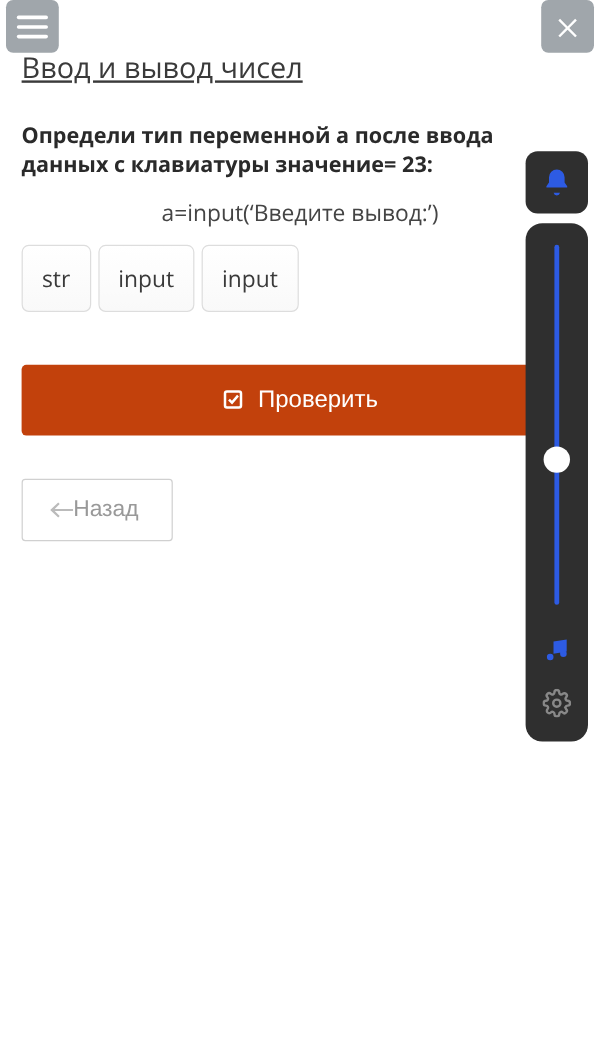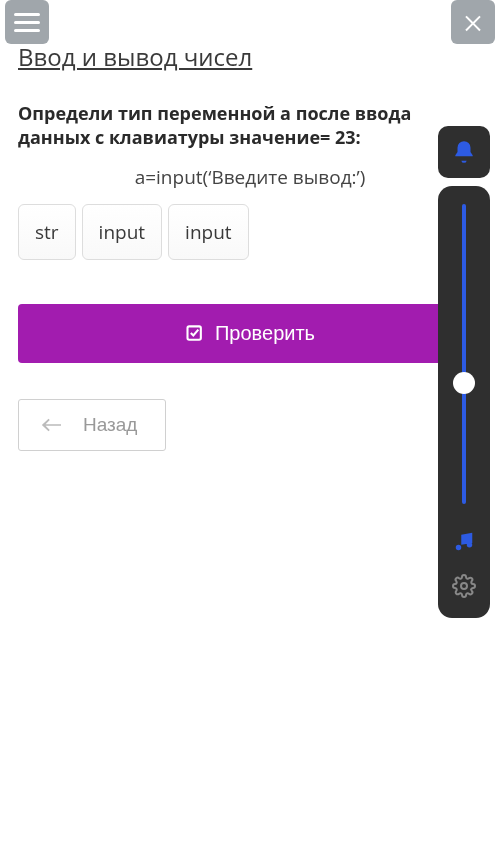--- a/index.html
+++ b/index.html
@@ -83,7 +83,7 @@
     .check-btn {
       width: 100%;
       margin-top: 44px;
-      background: #a21caf;
+      background: #c2410c;
       border: none;
       border-radius: 4px;
       padding: 18px 0;

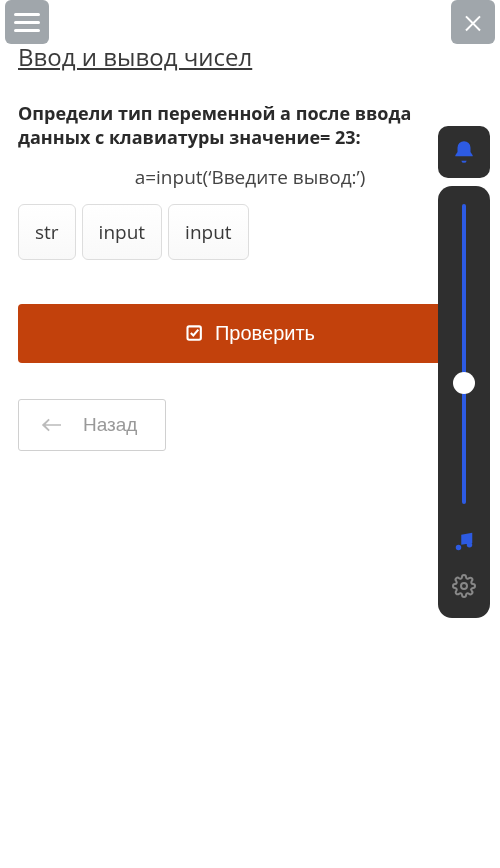--- a/index.html
+++ b/index.html
@@ -104,7 +104,6 @@
       padding: 14px 28px 14px 22px;
       display: inline-flex;
       align-items: center;
-      gap: 22px;
       color: #999;
       font-size: 19px;
       cursor: pointer;

